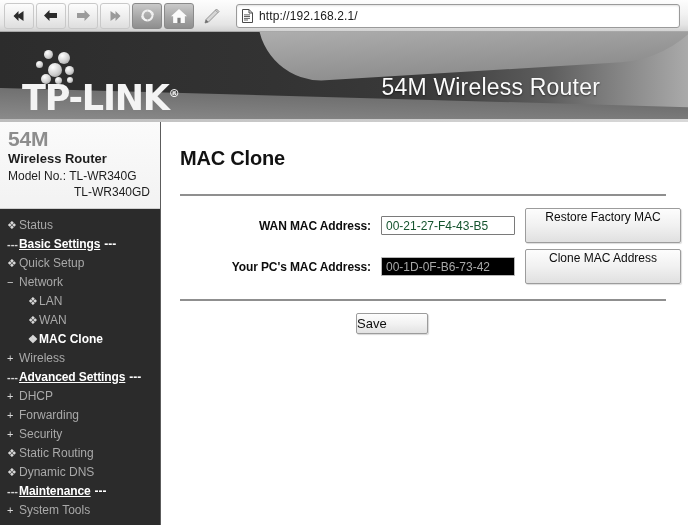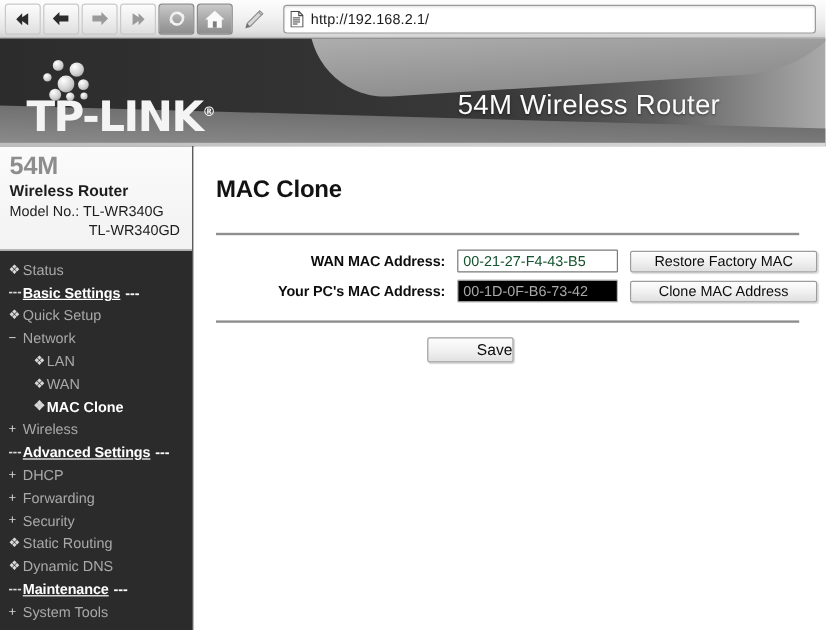--- a/index.html
+++ b/index.html
@@ -147,7 +147,7 @@
   }
   .frm-input.disabled { color:#a8a8a8; border-color:#b8b8b8; background:#000000; }
   .btn {
-    height: 18px; min-width: 156px; margin-left: 10px;
+    height: 35px; min-width: 156px; margin-left: 10px;
     border:1px solid #9c9c9c; border-radius:2px;
     background: linear-gradient(to bottom,#fdfdfd 0%,#f1f1f1 50%,#e0e0e0 100%);
     font-family:"Liberation Sans", sans-serif;

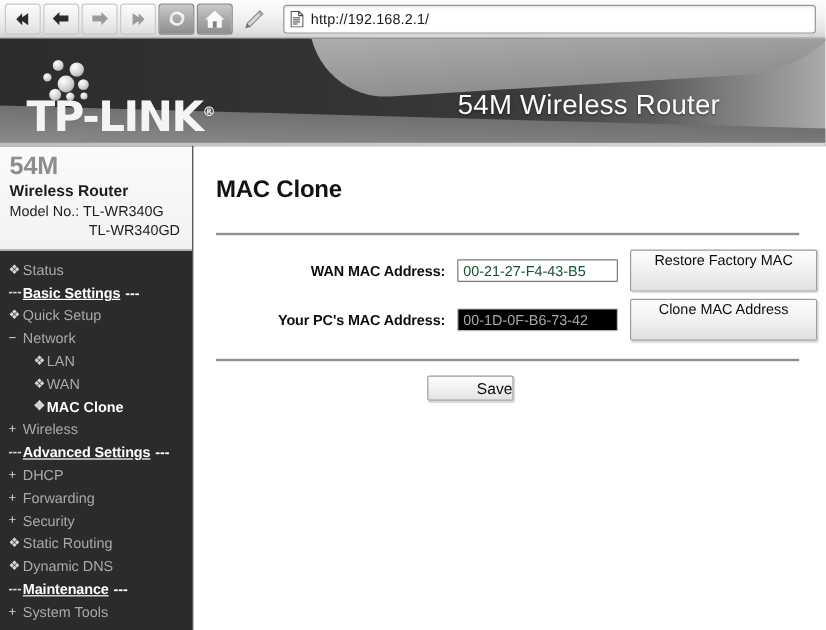--- a/index.html
+++ b/index.html
@@ -160,7 +160,7 @@
     display:inline-block; min-width:72px; height:21px;
     border:1px solid #9c9c9c; border-radius:2px;
     background: linear-gradient(to bottom,#fdfdfd 0%,#f2f2f2 50%,#e2e2e2 100%);
-    font-size:13px; color:#0d0d0d; line-height:19px; text-align:right;
+    font-size:13px; color:#0d0d0d; line-height:19px; text-align:left;
     box-shadow: 1px 1px 1px rgba(0,0,0,0.16);
   }
 </style>

